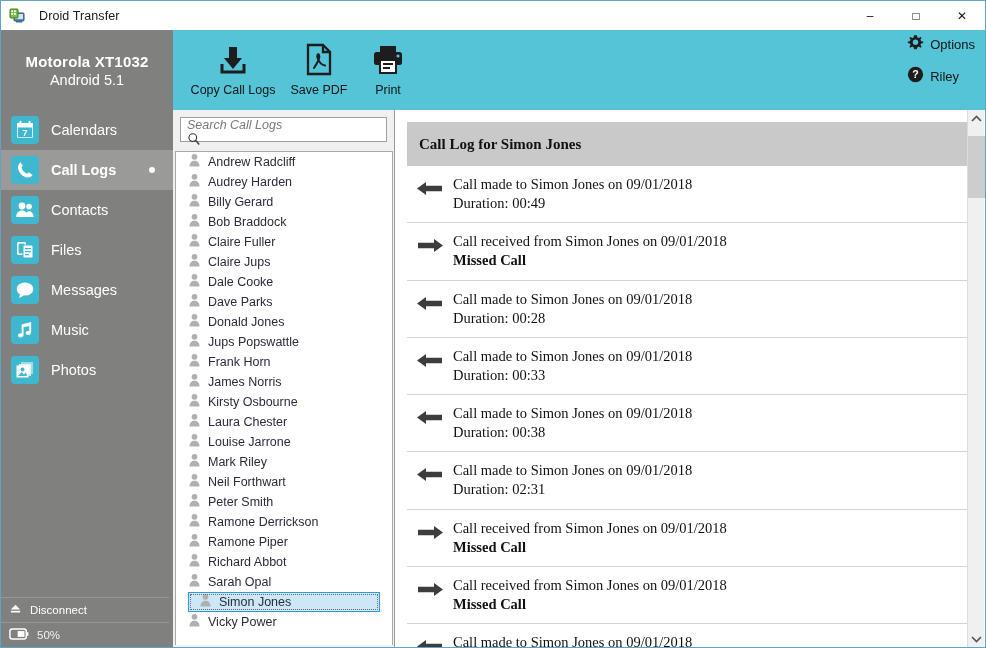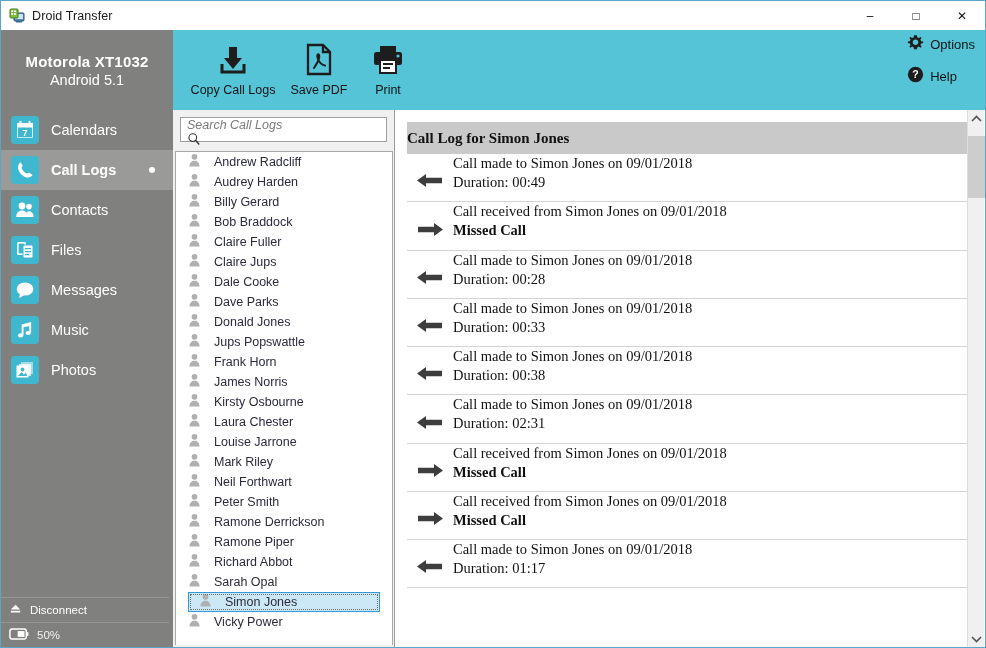--- a/index.html
+++ b/index.html
@@ -35,7 +35,7 @@
     display: flex;
     align-items: center;
     padding-left: 8px;
-    gap: 7px;
+    gap: 14px;
   }
   .app-icon {
     width: 16px; height: 16px;

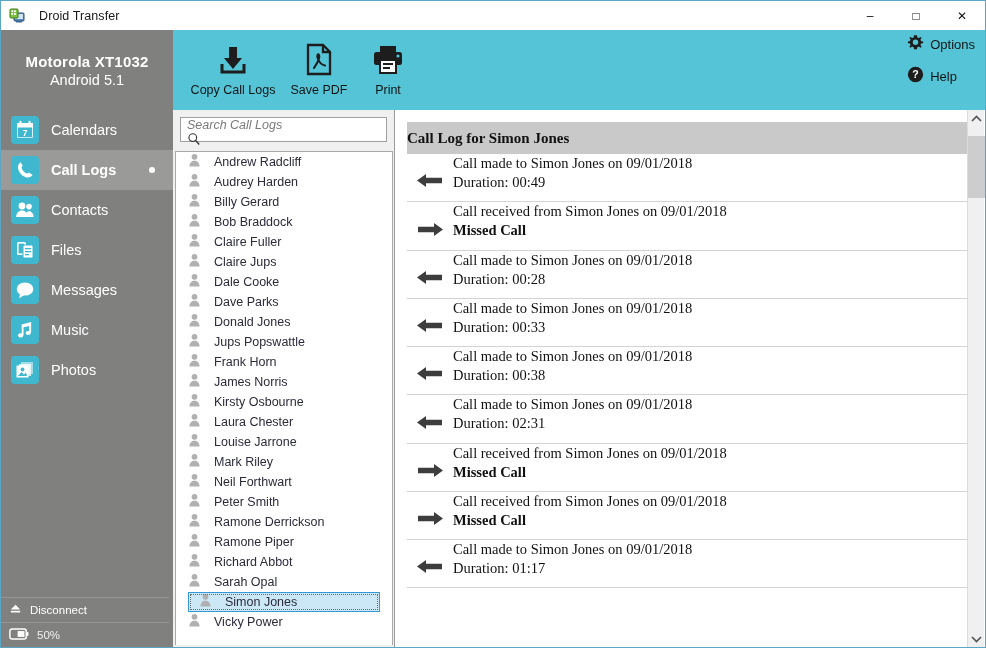--- a/index.html
+++ b/index.html
@@ -428,7 +428,7 @@
               <text x="10" y="14.6" font-family="Liberation Sans, sans-serif" font-size="12.5" font-weight="bold" fill="#ffffff" text-anchor="middle">?</text>
             </svg>
           </span>
-          <span class="trlabel">Help</span>
+          <span class="trlabel">Riley</span>
         </div>
       </div>
 

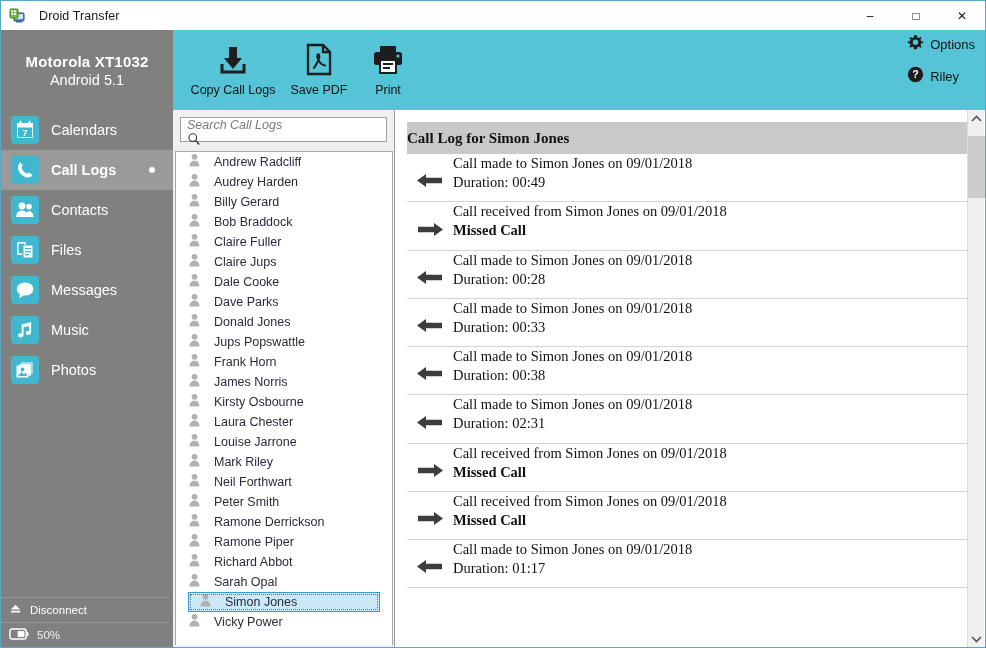--- a/index.html
+++ b/index.html
@@ -272,11 +272,11 @@
   }
   #log-header {
     margin: 12px 12px 0 12px;
-    height: 32px;
+    height: 44px;
     background: #c9c9c9;
     display: flex;
     align-items: center;
-    padding-left: 0;
+    padding-left: 12px;
   }
   #log-header-text {
     font-family: "Liberation Serif", serif;

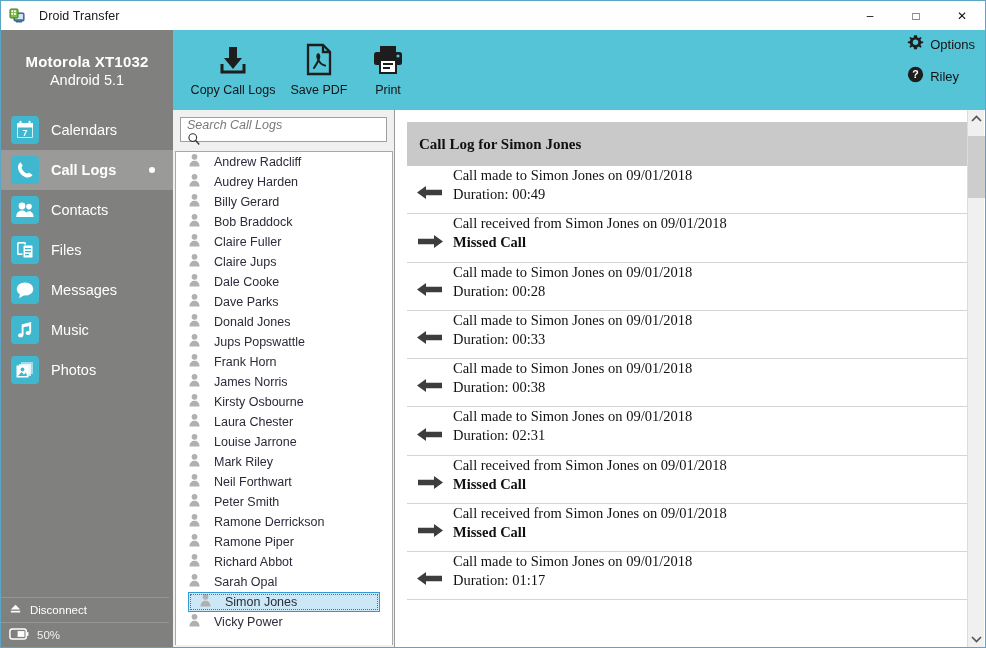--- a/index.html
+++ b/index.html
@@ -244,7 +244,7 @@
     height: 20px;
     display: flex;
     align-items: center;
-    gap: 13px;
+    gap: 7px;
     padding-left: 12px;
     cursor: default;
   }

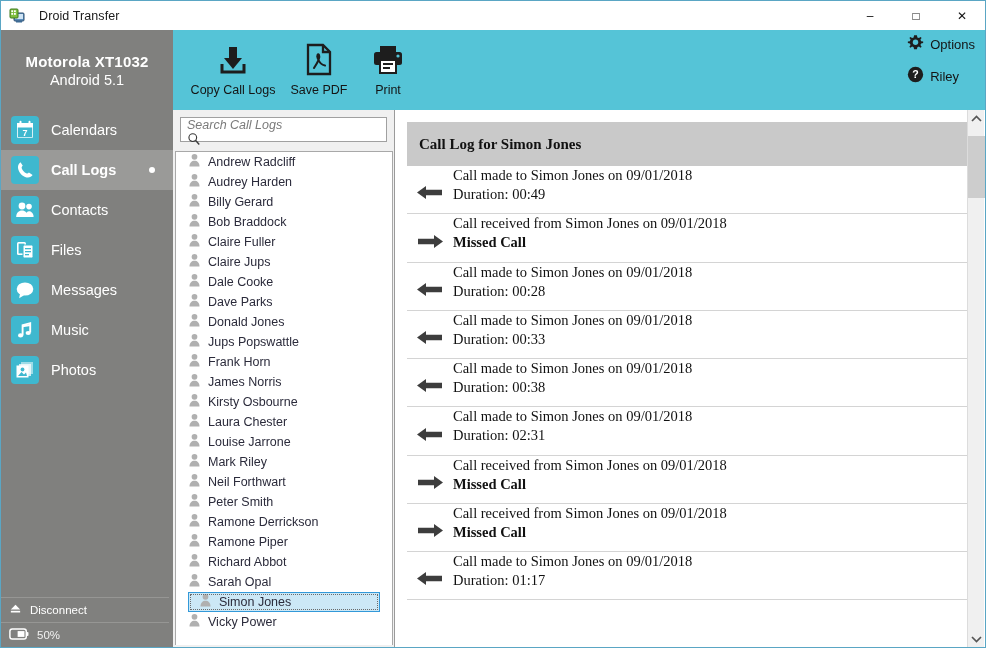--- a/index.html
+++ b/index.html
@@ -289,9 +289,9 @@
   }
   .log-entry {
     display: flex;
-    align-items: flex-end;
+    align-items: flex-start;
     gap: 10px;
-    padding: 0 0 9px 10px;
+    padding: 9px 0 9px 10px;
     border-bottom: 1px solid #d4d4d4;
   }
   .log-arrow {

